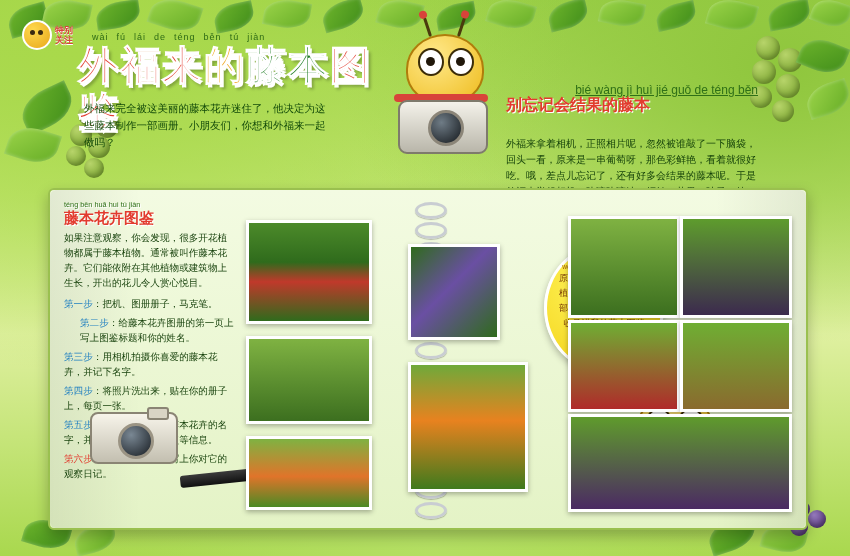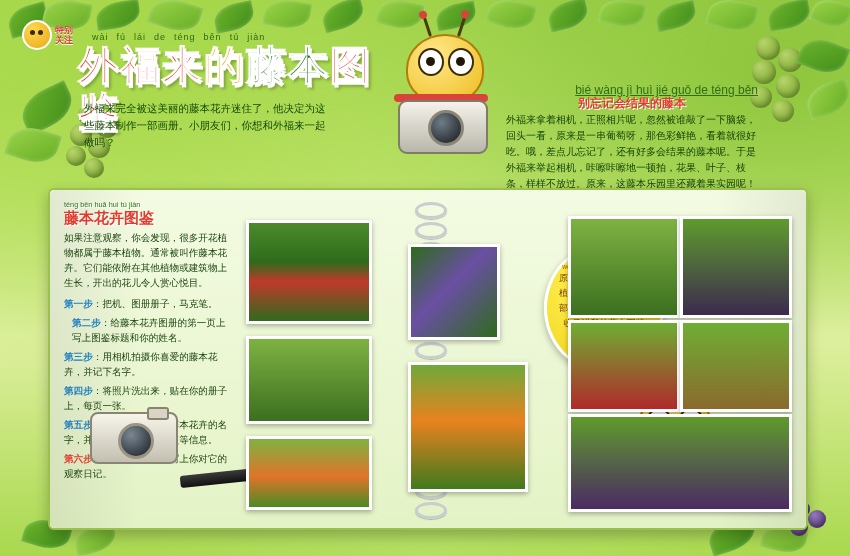--- a/index.html
+++ b/index.html
@@ -111,8 +111,8 @@
     position:absolute;right:92px;top:86px;width:252px;
   }
   .right-article h2{
-    margin:0 0 0 0;font-size:12px;color:#e23b2e;font-weight:bold;
-    text-shadow:1px 1px 0 #fff;text-align:center;
+    margin:0 0 20px 0;font-size:16px;color:#e23b2e;font-weight:bold;
+    text-shadow:1px 1px 0 #fff;text-align:left;
   }
   .right-article .h2py{font-size:12px;color:#2f7017;text-align:right;display:block;line-height:9px;text-decoration:underline;}
   .right-article p{

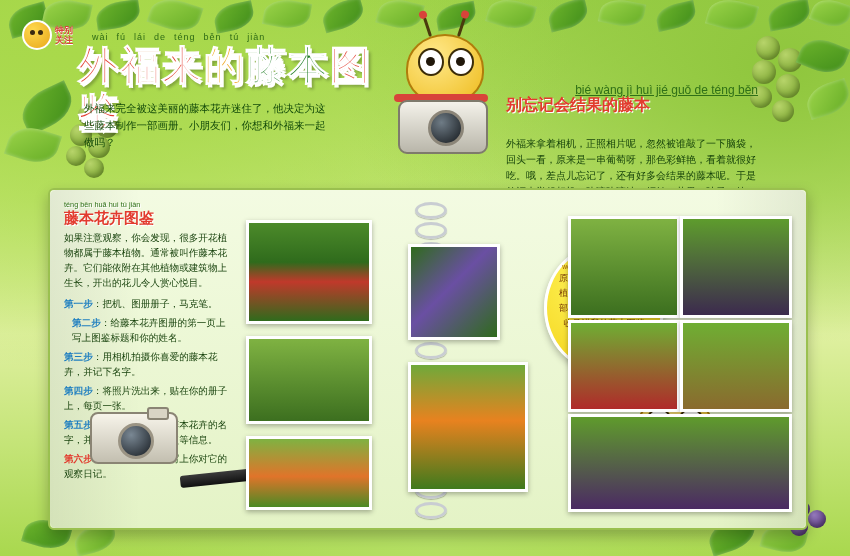--- a/index.html
+++ b/index.html
@@ -146,7 +146,7 @@
   .col-text{
     width:170px;font-size:9.6px;line-height:15px;color:#143f09;padding-left:4px;
   }
-  .step{color:#1f7fc0;font-weight:bold;text-align:right;}
+  .step{color:#1f7fc0;font-weight:normal;text-align:right;}
   .step.red{color:#e23b2e;}
   
   .photo{

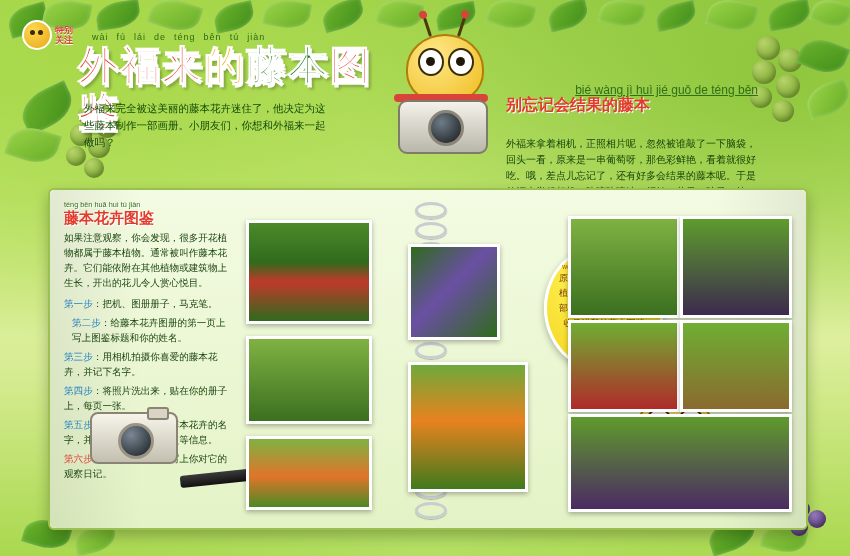--- a/index.html
+++ b/index.html
@@ -343,7 +343,7 @@
         <p style="margin:2px 0 6px 0;">如果注意观察，你会发现，很多开花植物都属于藤本植物。通常被叫作藤本花卉。它们能依附在其他植物或建筑物上生长，开出的花儿令人赏心悦目。</p>
 
         <p style="margin:0 0 4px 0;"><span class="step">第一步</span>：<span>把机、图册册子，马克笔。</span></p>
-        <p style="margin:0 0 4px 8px;"><span class="step">第二步</span>：<span>给藤本花卉图册的第一页上写上图鉴标题和你的姓名。</span></p>
+        <p style="margin:0 0 4px 16px;"><span class="step">第二步</span>：<span>给藤本花卉图册的第一页上写上图鉴标题和你的姓名。</span></p>
         <p style="margin:0 0 4px 0;"><span class="step">第三步</span>：<span>用相机拍摄你喜爱的藤本花卉，并记下名字。</span></p>
         <p style="margin:0 0 4px 0;"><span class="step">第四步</span>：<span>将照片洗出来，贴在你的册子上，每页一张。</span></p>
         <p style="margin:0 0 4px 0;"><span class="step">第五步</span>：<span>在照片下面注该藤本花卉的名字，并记下拍摄时间、地点等信息。</span></p>

